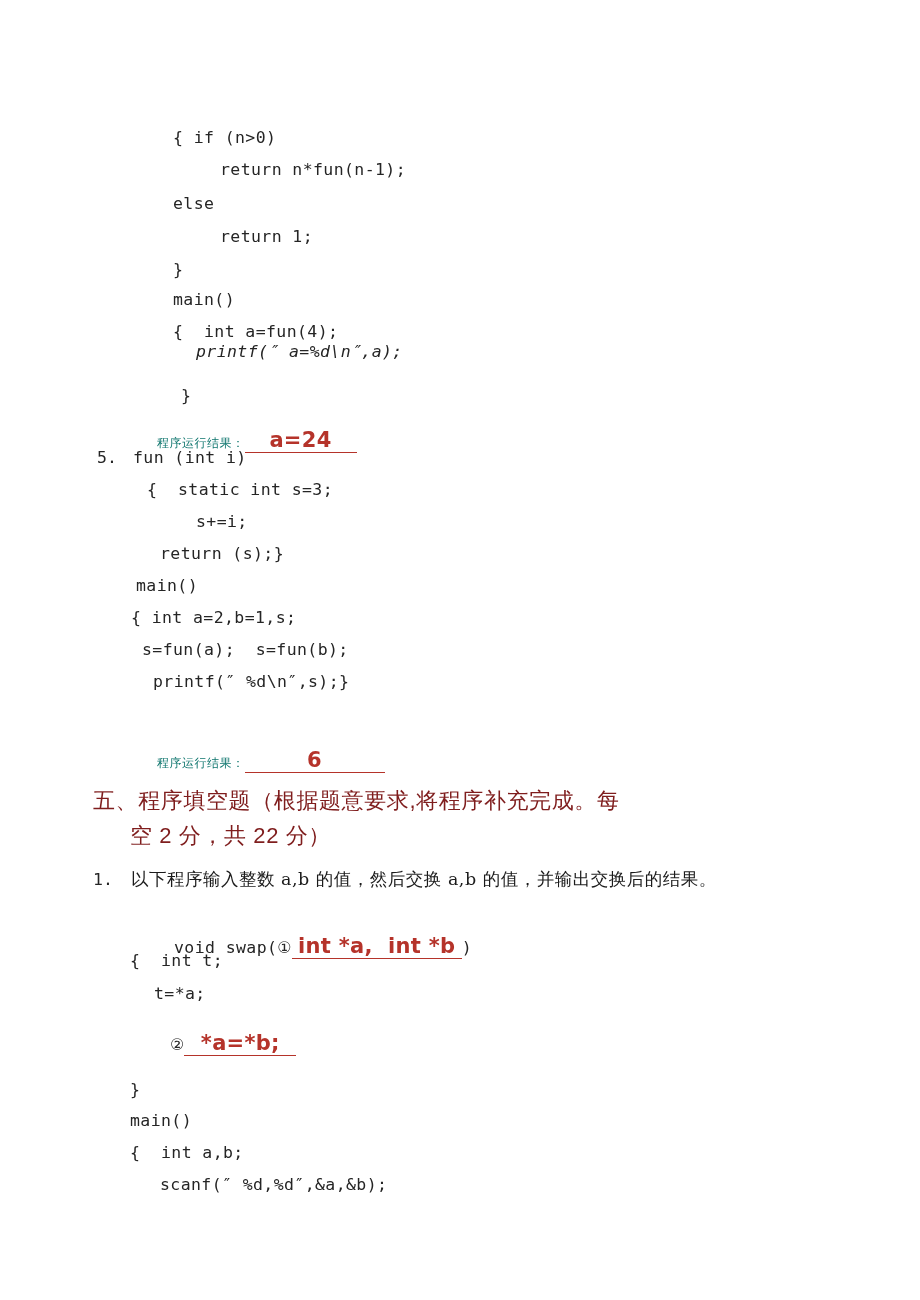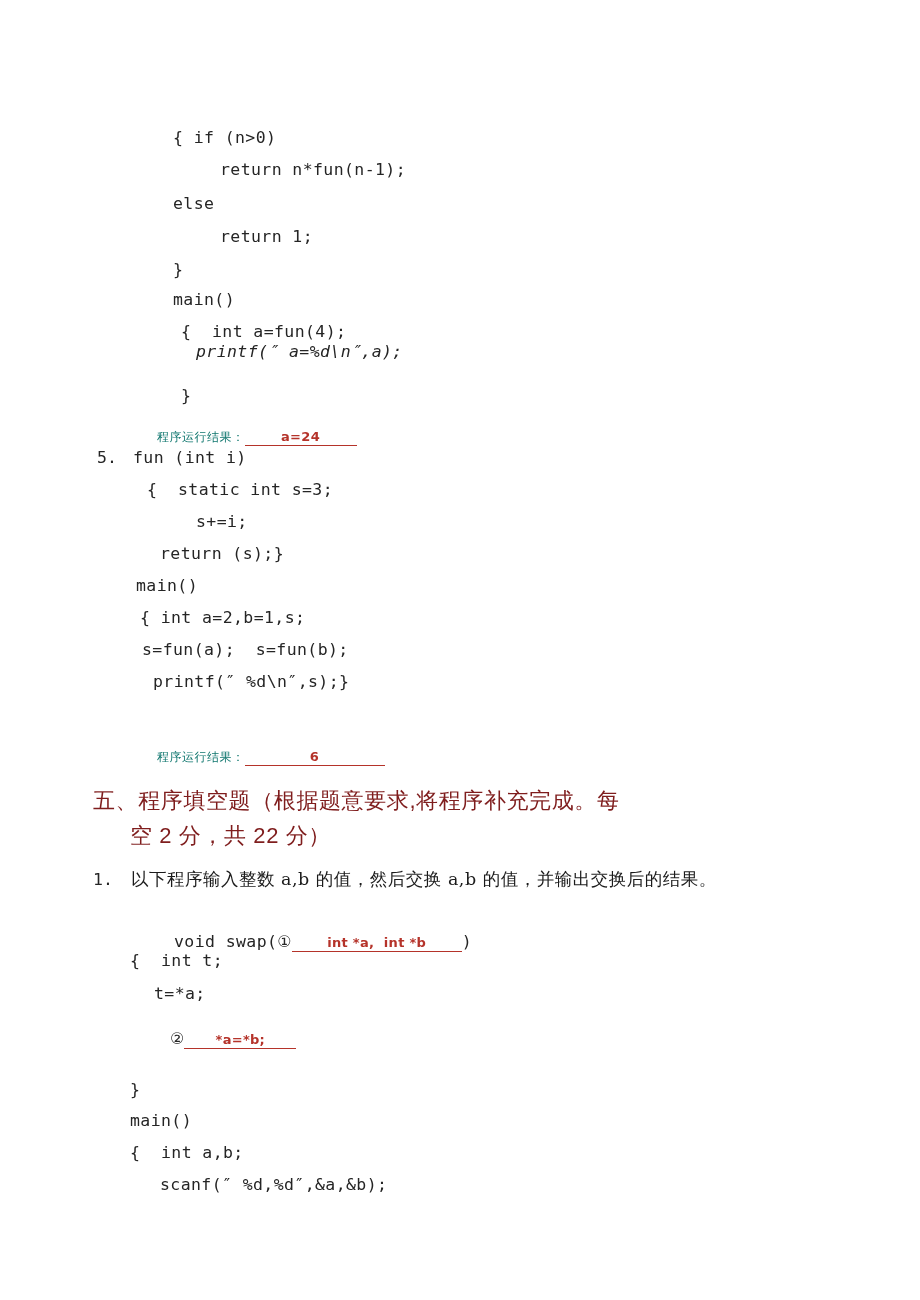--- a/index.html
+++ b/index.html
@@ -115,7 +115,7 @@
 
   <div class="line code" style="left:173px; top:292px;">main()</div>
 
-  <div class="line code" style="left:181px; top:324px;">{  int a=fun(4);</div>
+  <div class="line code" style="left:173px; top:324px;">{  int a=fun(4);</div>
 
   <div class="line code" style="left:196px; top:344px;font-style:italic;">printf(″ a=%d\n″,a);</div>
 

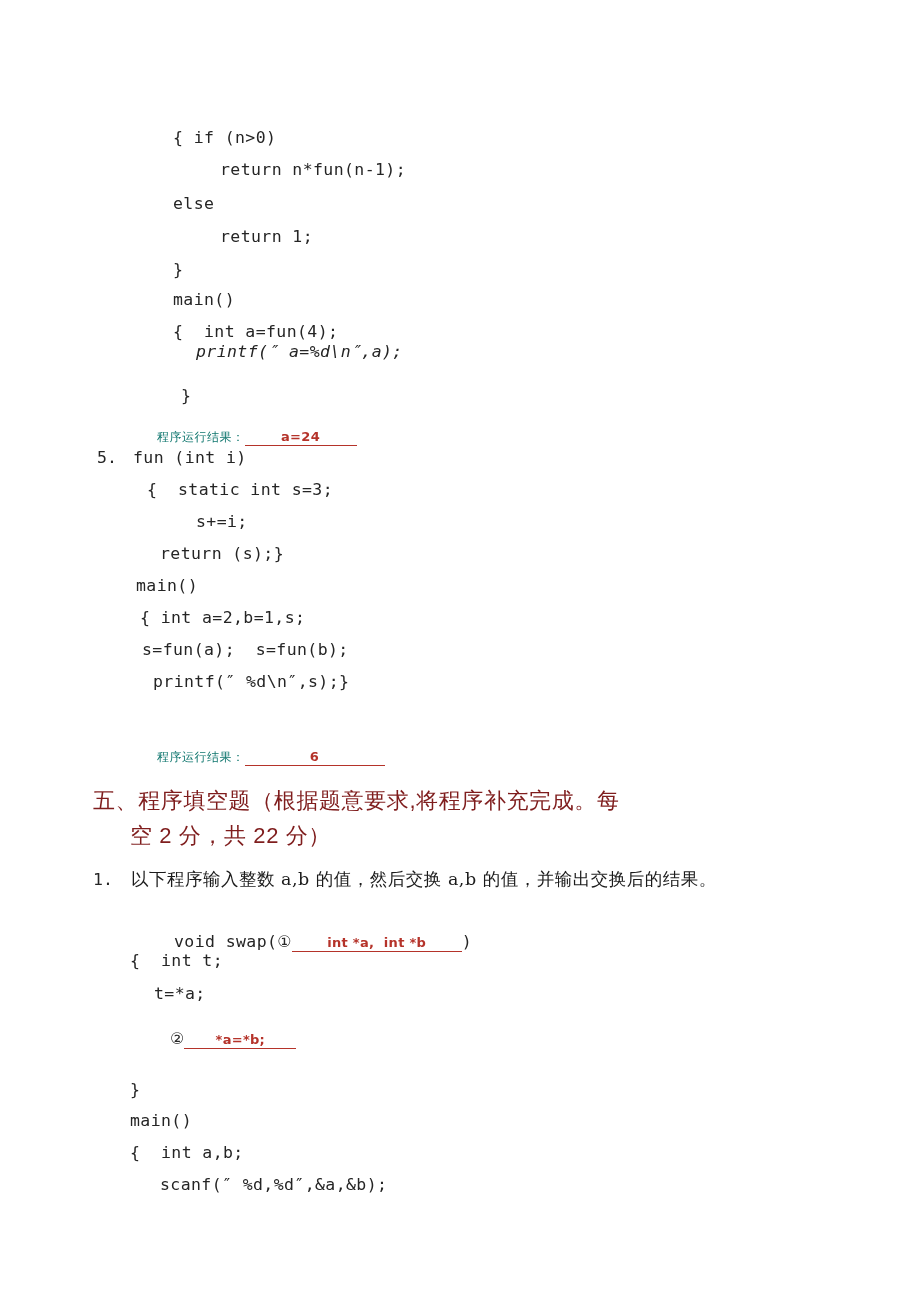--- a/index.html
+++ b/index.html
@@ -59,7 +59,7 @@
     color: #b5332a;
     font-family: "DejaVu Sans", "Liberation Sans", sans-serif;
     font-weight: bold;
-    font-size: 13px;
+    font-size: 21px;
     letter-spacing: 0.3px;
   }
 

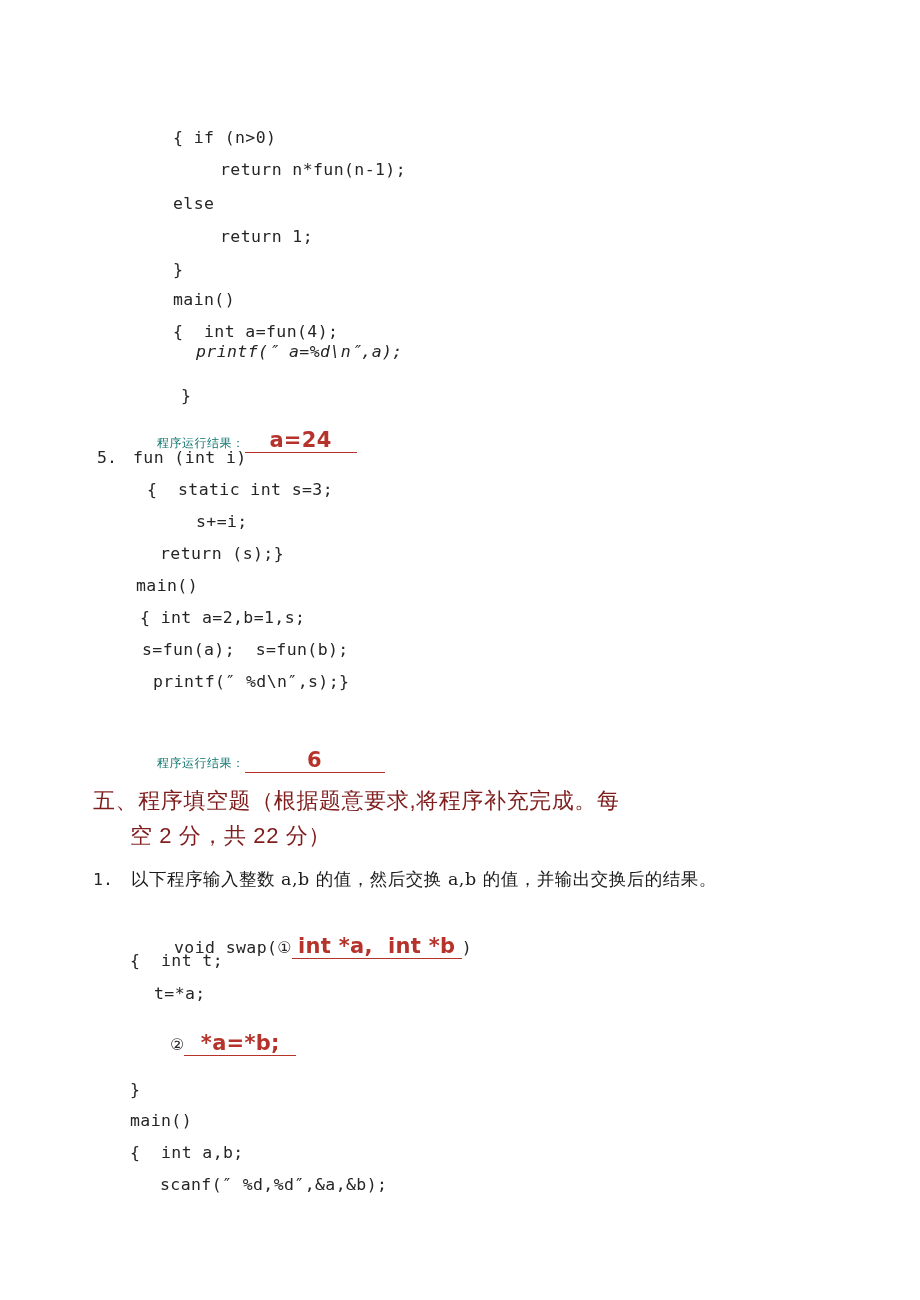--- a/index.html
+++ b/index.html
@@ -137,7 +137,7 @@
 
   <div class="line code" style="left:136px; top:578px;">main()</div>
 
-  <div class="line code" style="left:131px; top:610px;margin-left:9px;">{ int a=2,b=1,s;</div>
+  <div class="line code" style="left:131px; top:610px;">{ int a=2,b=1,s;</div>
 
   <div class="line code" style="left:142px; top:642px;">s=fun(a);  s=fun(b);</div>
 

